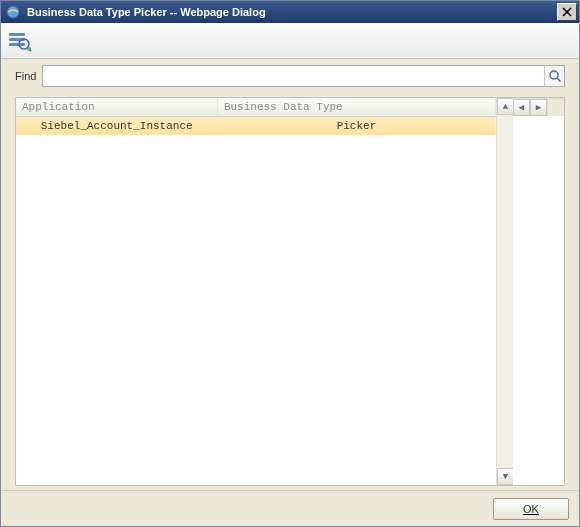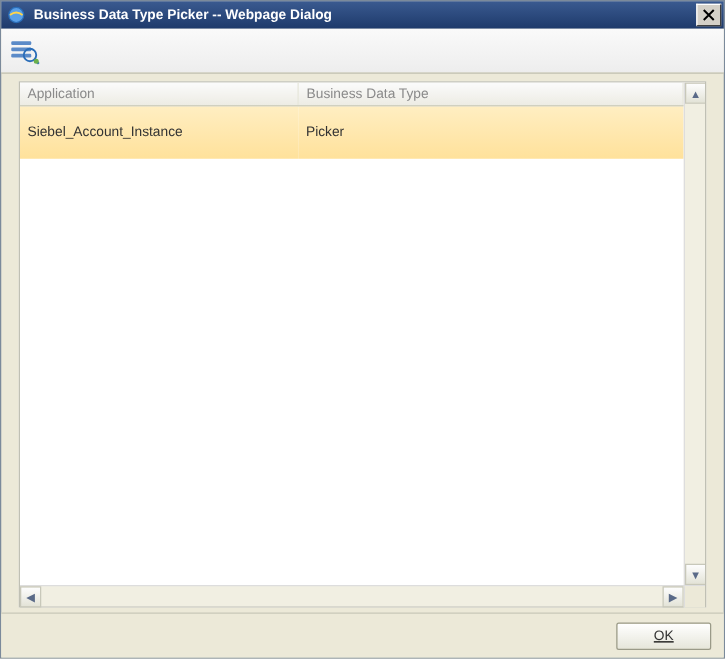--- a/index.html
+++ b/index.html
@@ -72,6 +72,18 @@
     </span>
   </div>
 
+  <div class="find-row">
+    <label>Find</label>
+    <div class="find-input-wrap">
+      <input class="find-input" type="text" value="" style="">
+      <span class="find-go">
+        <svg width="14" height="14" viewBox="0 0 14 14">
+          <circle cx="6" cy="6" r="4" fill="none" stroke="#3a6aa8" stroke-width="1.4"></circle>
+          <line x1="9" y1="9" x2="12.5" y2="12.5" stroke="#3a6aa8" stroke-width="1.6"></line>
+        </svg>
+      </span>
+    </div>
+  </div>
 
   <div class="table-area">
     <div class="grid-wrap">

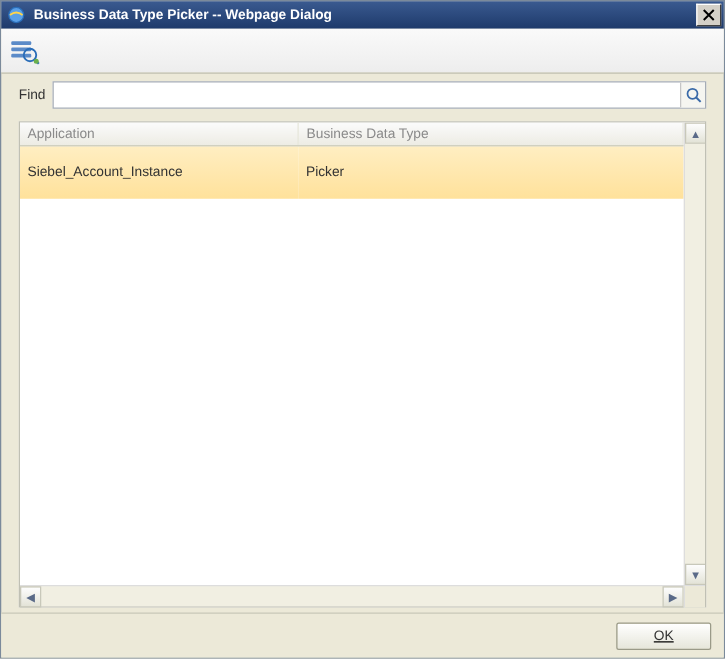--- a/index.html
+++ b/index.html
@@ -21,7 +21,7 @@
   .find-input { flex: 1; height: 22px; border: 1px solid #a5acb5; padding: 2px 24px 2px 4px; font-size: 11px; background: #fff; }
   .find-go { position: absolute; right: 1px; top: 1px; width: 20px; height: 20px; background: #f5f5f0; border-left: 1px solid #c5c5c5; display: flex; align-items: center; justify-content: center; cursor: pointer; }
   
-  .table-area { flex: 1; margin: 6px 14px 4px 14px; border: 1px solid #c0c0b4; background: #fff; position: relative; display: flex; flex-direction: column; }
+  .table-area { flex: 1; margin: 6px 14px 4px 14px; border: 1px solid #c0c0b4; background: #fff; position: relative; display: flex; flex-direction: row; font-family: Liberation Mono, monospace; }
   .grid-wrap { flex:1; display:flex; overflow:hidden; }
   .grid { flex:1; overflow:hidden; }
   .grid table { width: 100%; border-collapse: collapse; table-layout: fixed; }

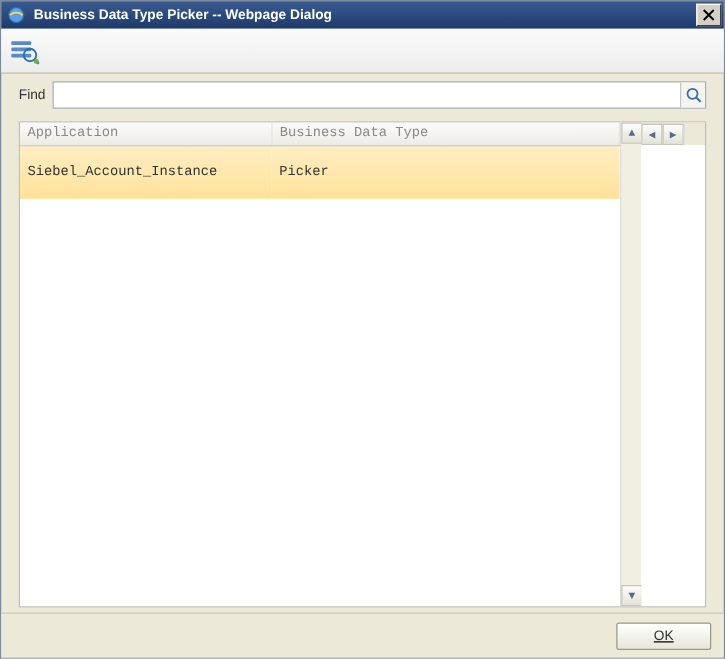--- a/index.html
+++ b/index.html
@@ -26,7 +26,7 @@
   .grid { flex:1; overflow:hidden; }
   .grid table { width: 100%; border-collapse: collapse; table-layout: fixed; }
   .grid thead th { text-align: left; font-weight: normal; color: #8a8a8a; background: linear-gradient(to bottom, #fbfbfb, #edece4); border-bottom: 1px solid #d0d0c0; border-right: 1px solid #e6e6da; padding: 3px 6px; height: 18px; }
-  .grid tbody td { padding: 15px 6px; height: 18px; color: #333; }
+  .grid tbody td { padding: 3px 6px; height: 18px; color: #333; text-align: center; }
   .grid tbody tr.selected { background: linear-gradient(to bottom, #ffeec2, #ffe19a); }
   .vscroll { width: 17px; background: #f1efe2; border-left: 1px solid #ddd; display: flex; flex-direction: column; justify-content: flex-start; }
   .vscroll .up, .vscroll .down, .hscroll .left, .hscroll .right { width:17px; height:17px; background: linear-gradient(to bottom,#fdfdfd,#e3e3d7); border:1px solid #c8c8ba; display:flex; align-items:center; justify-content:center; color:#5a6a88; font-size:9px; cursor:pointer; }

